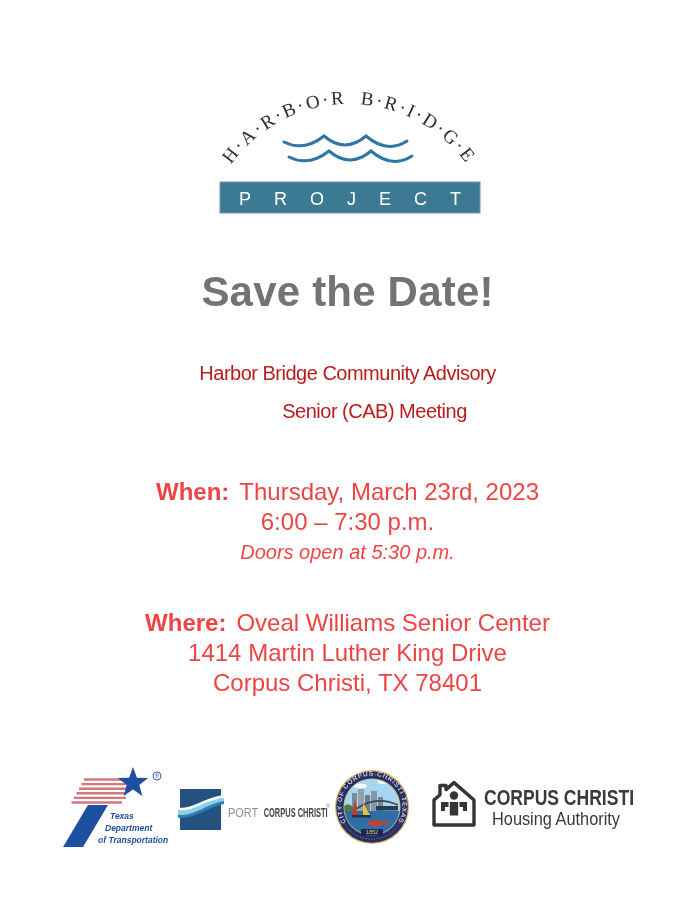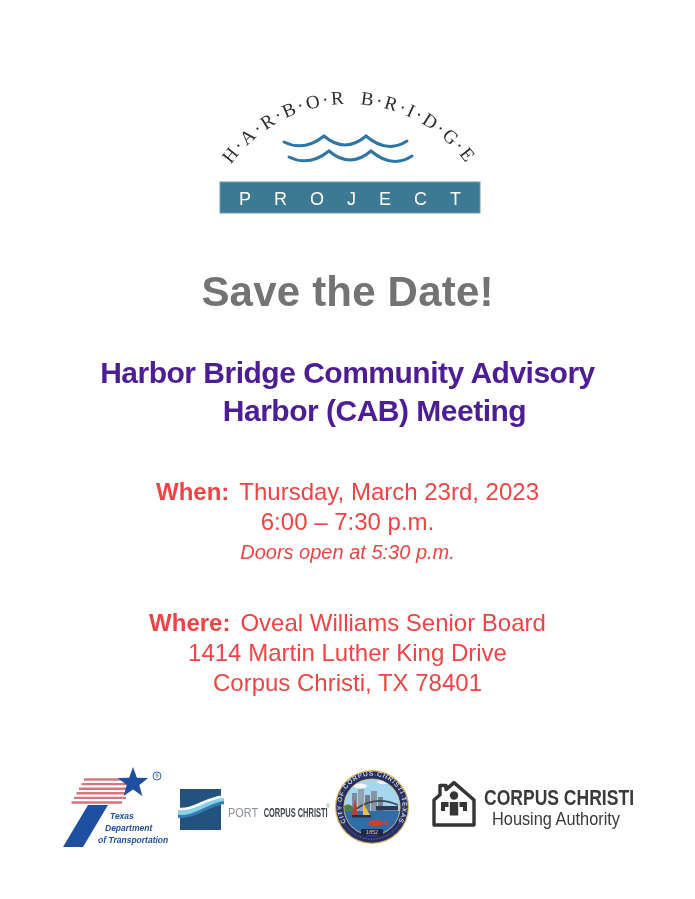--- a/index.html
+++ b/index.html
@@ -19,7 +19,7 @@
   .headline { top:268px; font-size:42px; font-weight:bold; color:#737373; letter-spacing:0.2px; }
 
   
-  .title { top:354px; font-size:30px; font-weight:bold; color:#4c1d95; line-height:38px; letter-spacing:-0.5px; }
+  .title { top:354px; font-size:20px; font-weight:normal; color:#b91c1c; line-height:38px; letter-spacing:-0.5px; }
   .title .line2 { text-indent:54px; }
 
   

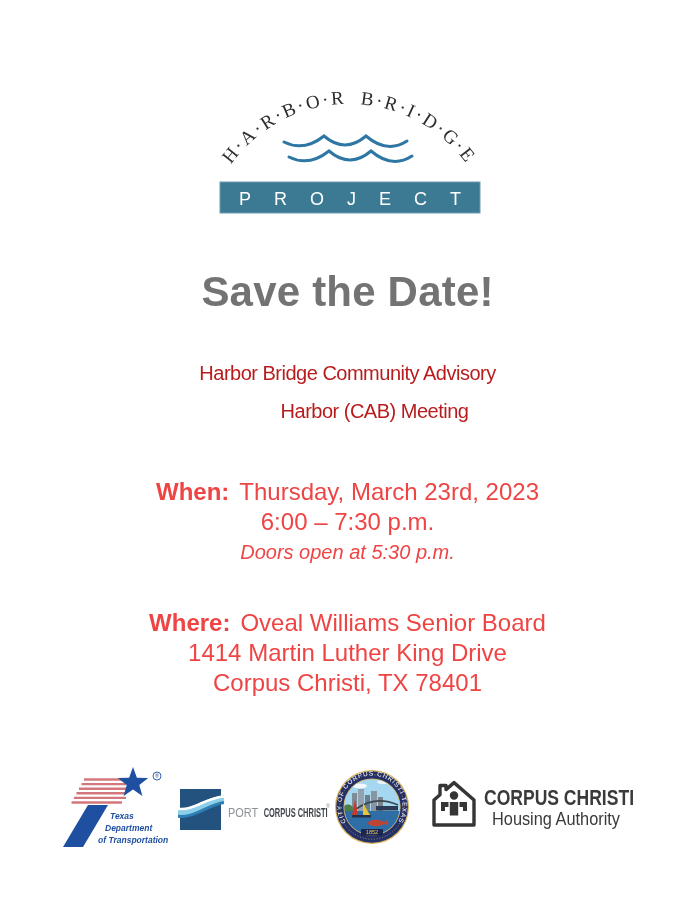--- a/index.html
+++ b/index.html
@@ -57,7 +57,7 @@
 
   <div class="abs ctr title">
     <div class="line1">Harbor Bridge Community Advisory</div>
-    <div class="line2">Harbor (CAB) Meeting</div>
+    <div class="line2">Senior (CAB) Meeting</div>
   </div>
 
   <div class="abs ctr info when">

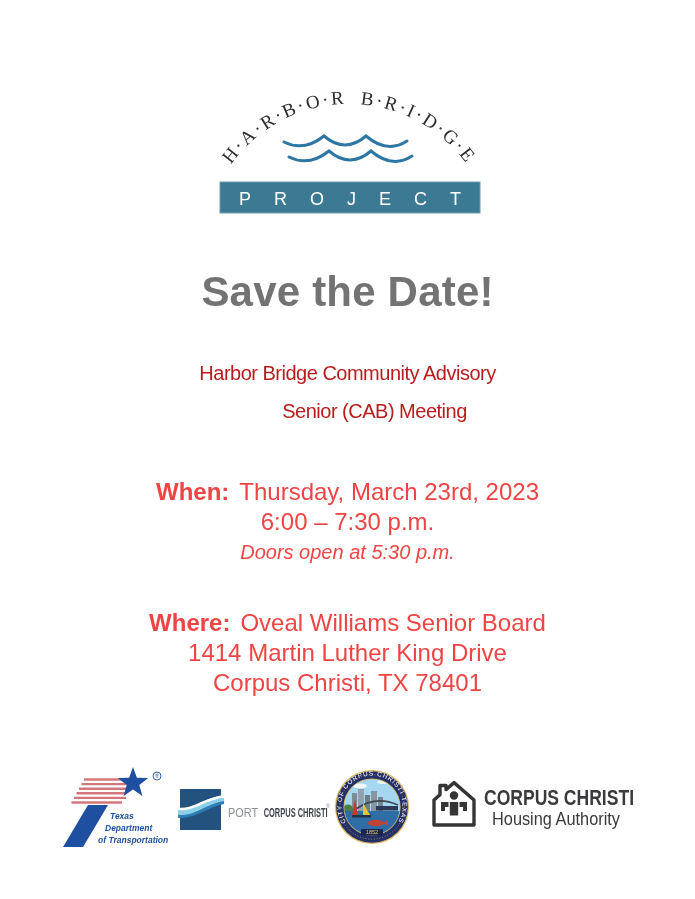--- a/index.html
+++ b/index.html
@@ -70,7 +70,7 @@
 
   <div class="abs ctr info where">
     <div class="fineline">
-      <span class="lbl">Where:</span><span>Oveal Williams Senior Board</span>
+      <span class="lbl">Where:</span><span>Oveal Williams Senior Center</span>
     </div>
     <div>1414 Martin Luther King Drive</div>
     <div>Corpus Christi, TX 78401</div>

